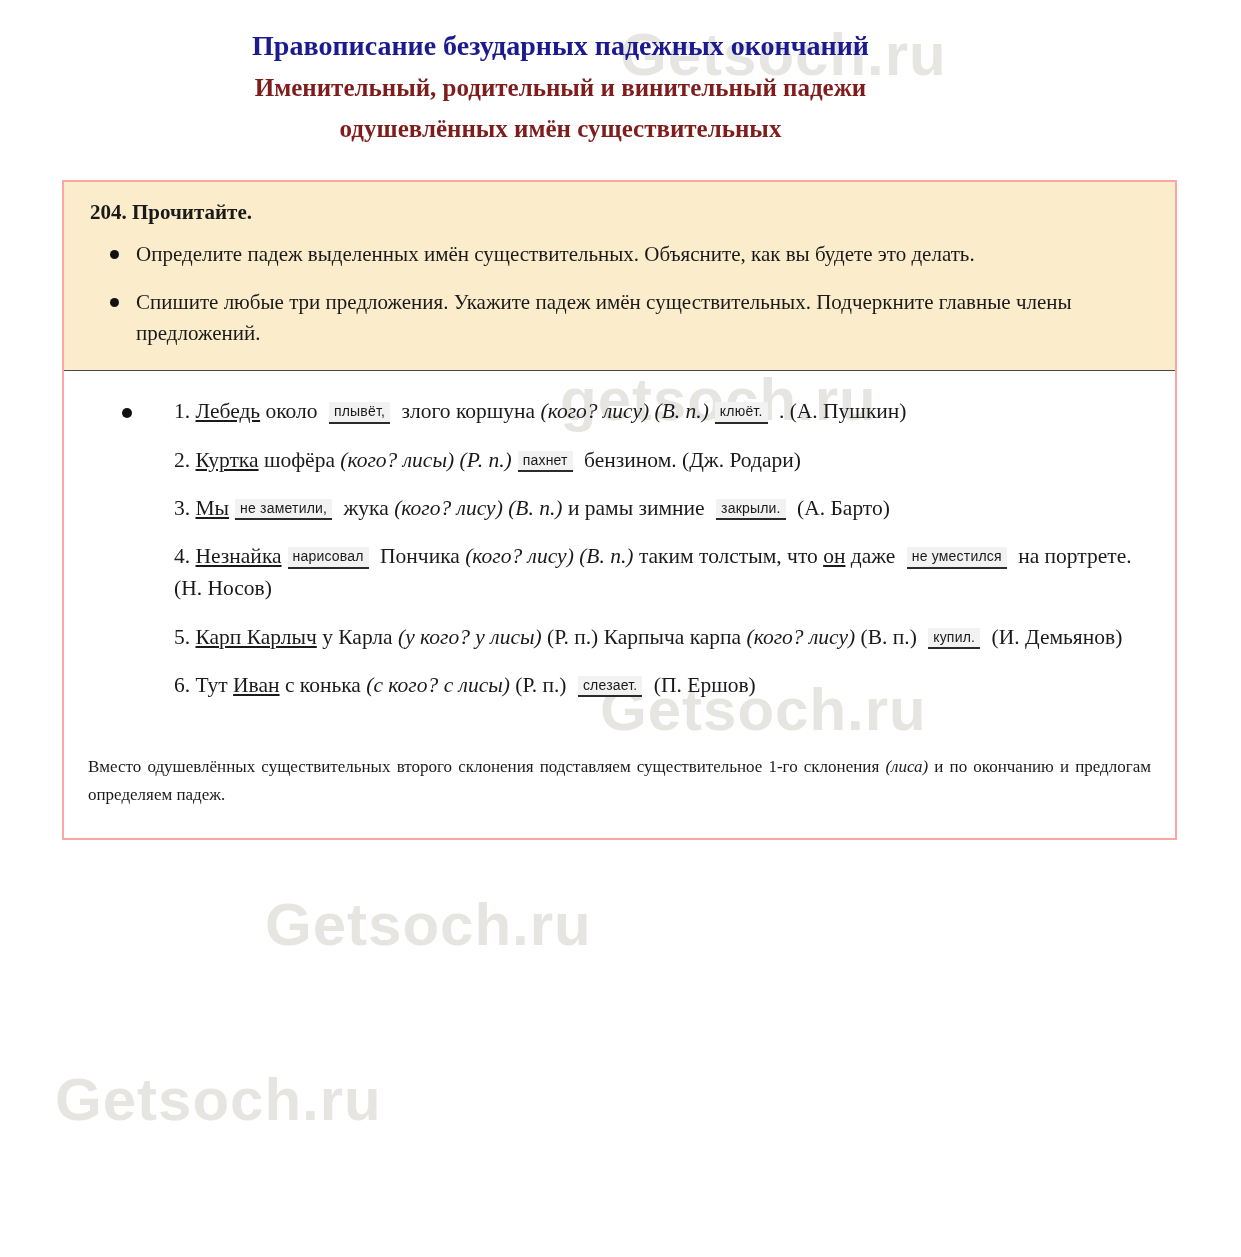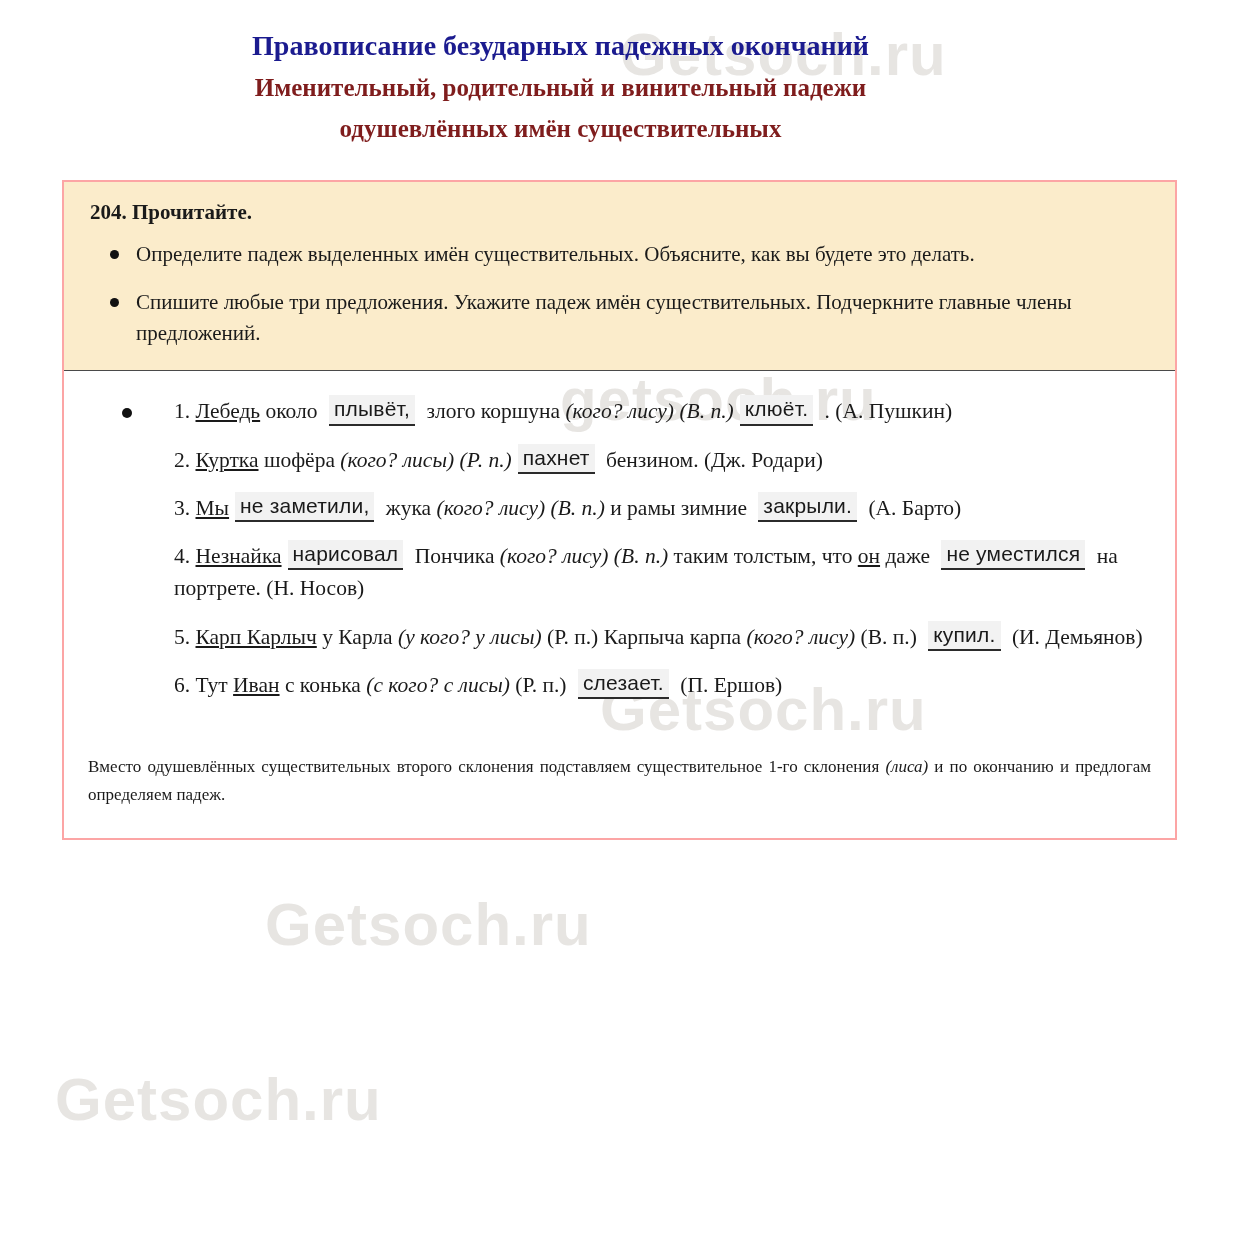--- a/index.html
+++ b/index.html
@@ -144,7 +144,7 @@
   .hw {
     display: inline-block;
     font-family: "Liberation Sans", sans-serif;
-    font-size: 21px;
+    font-size: 14px;
     letter-spacing: 0.2px;
     background: #f2f2f2;
     border-bottom: 2px solid #2b2b2b;

